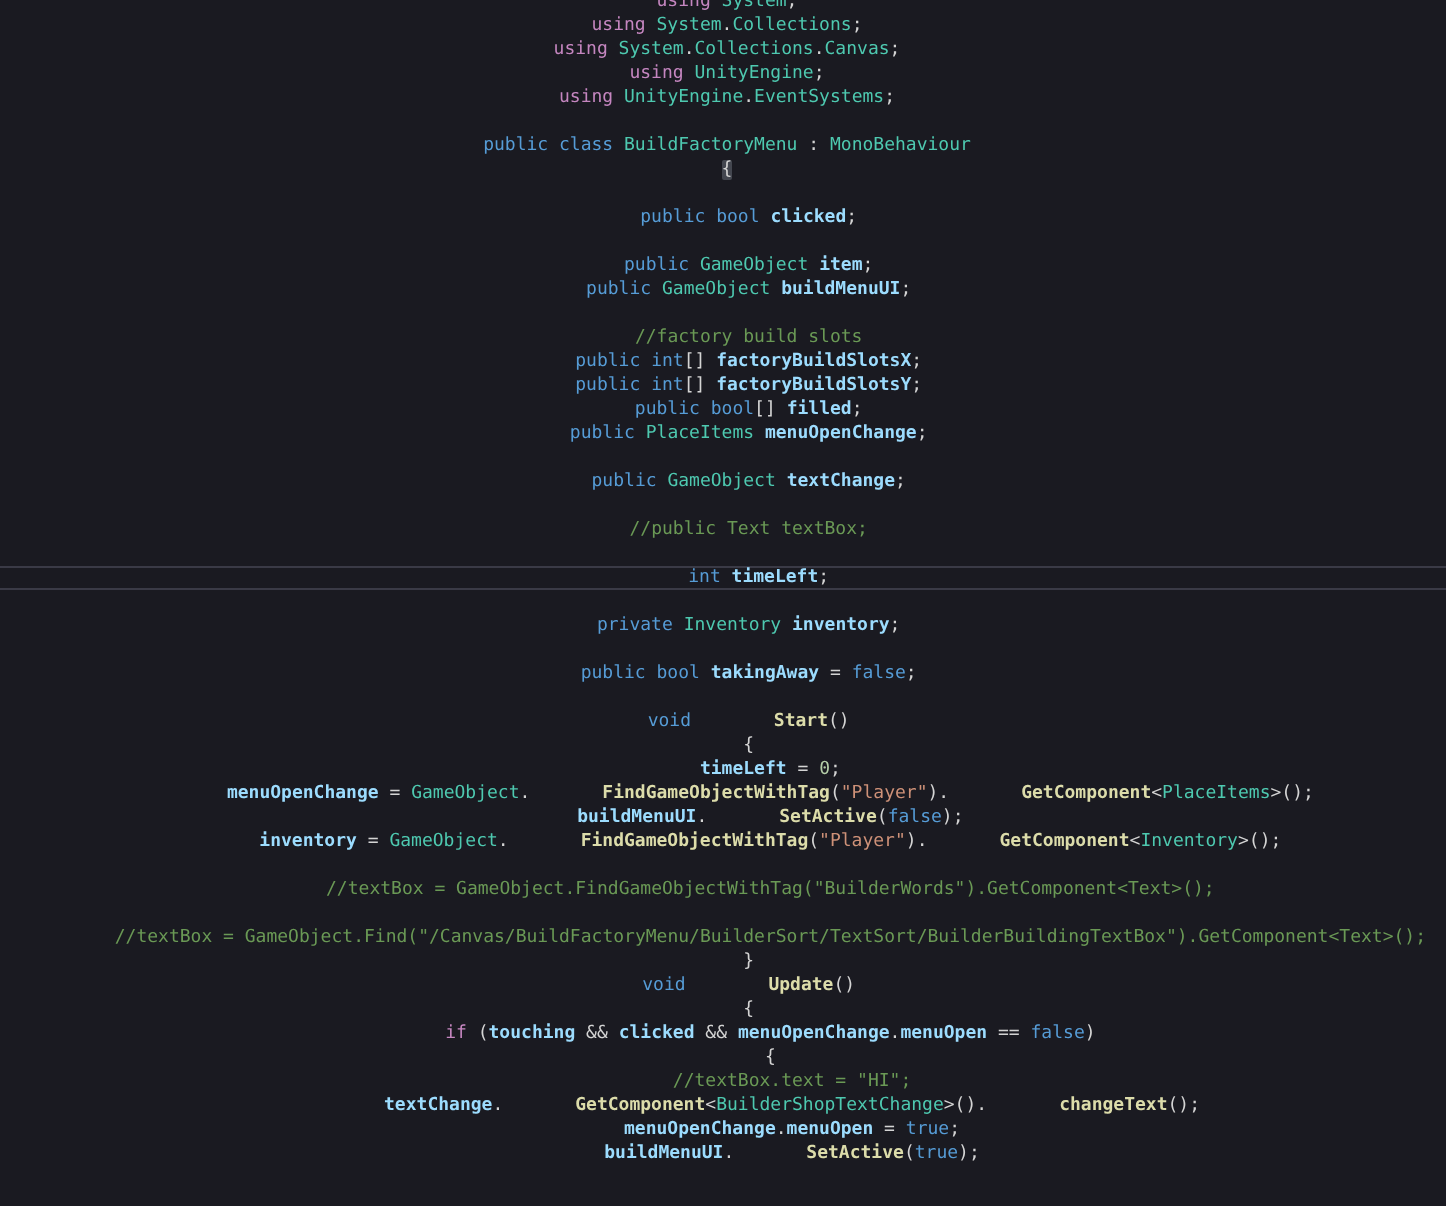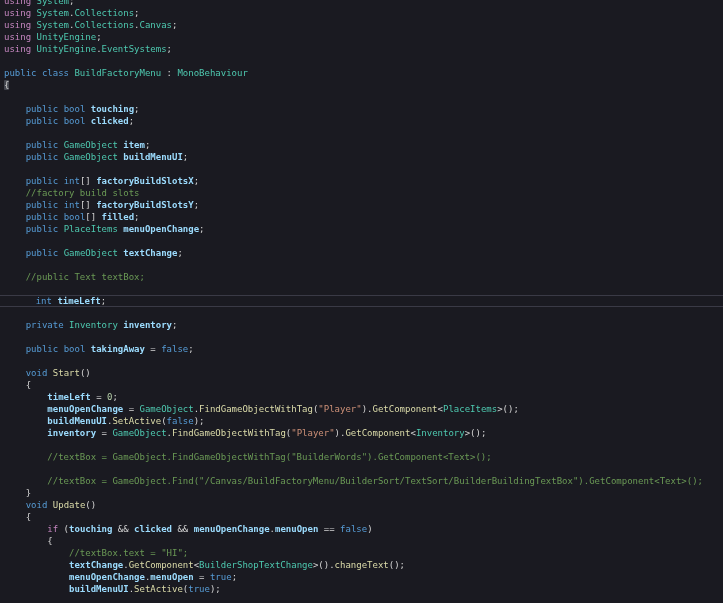--- a/index.html
+++ b/index.html
@@ -4,7 +4,7 @@
 <style>
   html,body{margin:0;padding:0;}
   body{width:723px;height:603px;overflow:hidden;background:#1a1a21;}
-  .window{width:723px;height:603px;overflow:hidden;position:relative;}
+  .window{width:723px;height:603px;overflow:hidden;position:relative;text-align:center;}
   .code{
     font-family:"DejaVu Sans Mono","Liberation Mono",monospace;
     font-size:9px;

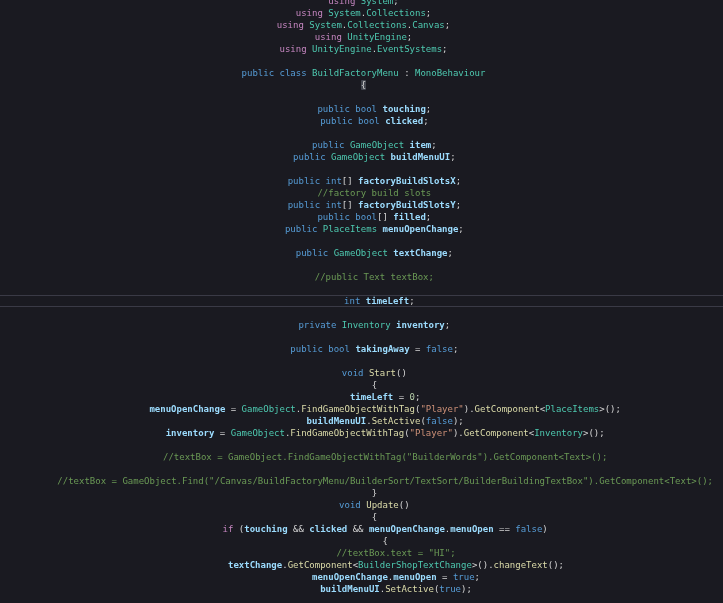--- a/index.html
+++ b/index.html
@@ -46,7 +46,6 @@
       <div class="line"><span class="t-kb">public</span><span class="t-pu"> </span><span class="t-kb">class</span><span class="t-pu"> </span><span class="t-ty">BuildFactoryMenu</span><span class="t-pu"> : </span><span class="t-ty">MonoBehaviour</span></div>
       <div class="line"><span class="t-pu hl">{</span></div>
       <div class="line"></div>
-      <div class="line"><span class="t-pu">    </span><span class="t-kb">public</span><span class="t-pu"> </span><span class="t-kb">bool</span><span class="t-pu"> </span><span class="t-va">touching</span><span class="t-pu">;</span></div>
       <div class="line"><span class="t-pu">    </span><span class="t-kb">public</span><span class="t-pu"> </span><span class="t-kb">bool</span><span class="t-pu"> </span><span class="t-va">clicked</span><span class="t-pu">;</span></div>
       <div class="line"></div>
       <div class="line"><span class="t-pu">    </span><span class="t-kb">public</span><span class="t-pu"> </span><span class="t-ty">GameObject</span><span class="t-pu"> </span><span class="t-va">item</span><span class="t-pu">;</span></div>

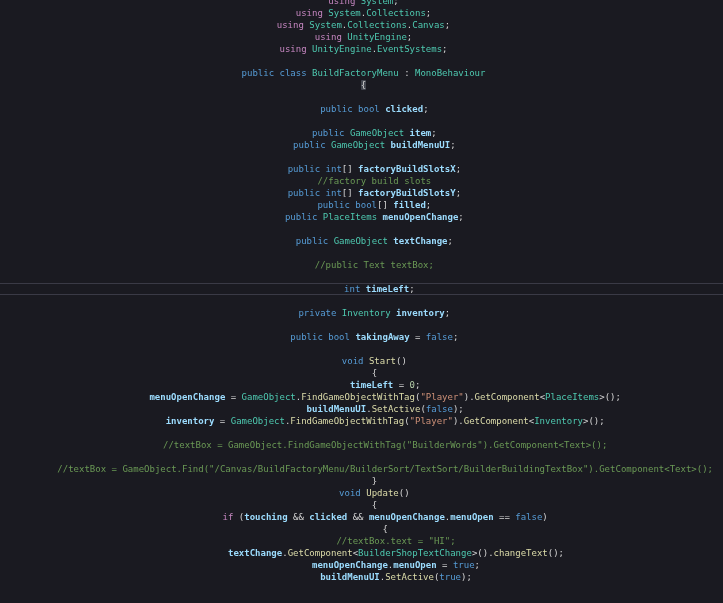--- a/index.html
+++ b/index.html
@@ -51,8 +51,8 @@
       <div class="line"><span class="t-pu">    </span><span class="t-kb">public</span><span class="t-pu"> </span><span class="t-ty">GameObject</span><span class="t-pu"> </span><span class="t-va">item</span><span class="t-pu">;</span></div>
       <div class="line"><span class="t-pu">    </span><span class="t-kb">public</span><span class="t-pu"> </span><span class="t-ty">GameObject</span><span class="t-pu"> </span><span class="t-va">buildMenuUI</span><span class="t-pu">;</span></div>
       <div class="line"></div>
+      <div class="line"><span class="t-pu">    </span><span class="t-co">//factory build slots</span></div>
       <div class="line"><span class="t-pu">    </span><span class="t-kb">public</span><span class="t-pu"> </span><span class="t-kb">int</span><span class="t-pu">[] </span><span class="t-va">factoryBuildSlotsX</span><span class="t-pu">;</span></div>
-      <div class="line"><span class="t-pu">    </span><span class="t-co">//factory build slots</span></div>
       <div class="line"><span class="t-pu">    </span><span class="t-kb">public</span><span class="t-pu"> </span><span class="t-kb">int</span><span class="t-pu">[] </span><span class="t-va">factoryBuildSlotsY</span><span class="t-pu">;</span></div>
       <div class="line"><span class="t-pu">    </span><span class="t-kb">public</span><span class="t-pu"> </span><span class="t-kb">bool</span><span class="t-pu">[] </span><span class="t-va">filled</span><span class="t-pu">;</span></div>
       <div class="line"><span class="t-pu">    </span><span class="t-kb">public</span><span class="t-pu"> </span><span class="t-ty">PlaceItems</span><span class="t-pu"> </span><span class="t-va">menuOpenChange</span><span class="t-pu">;</span></div>

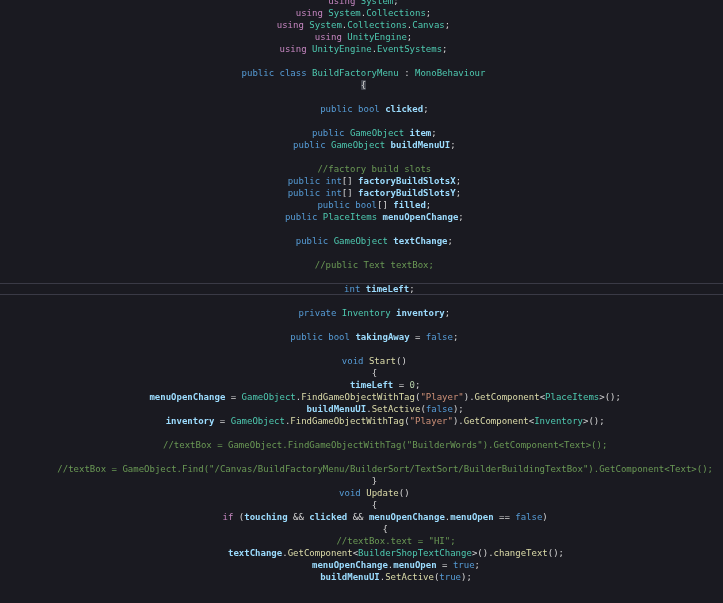--- a/index.html
+++ b/index.html
@@ -21,7 +21,7 @@
     padding-left: 14px;
   }
   .t-va{font-weight:bold;}
-  .t-fn{font-weight:normal;}
+  .t-fn{font-weight:bold;margin-left:36px;}
   .hl{background:var(--bhl);border-radius:1px;}
 </style>
 <style>.t-kw{color:#C586C0}

